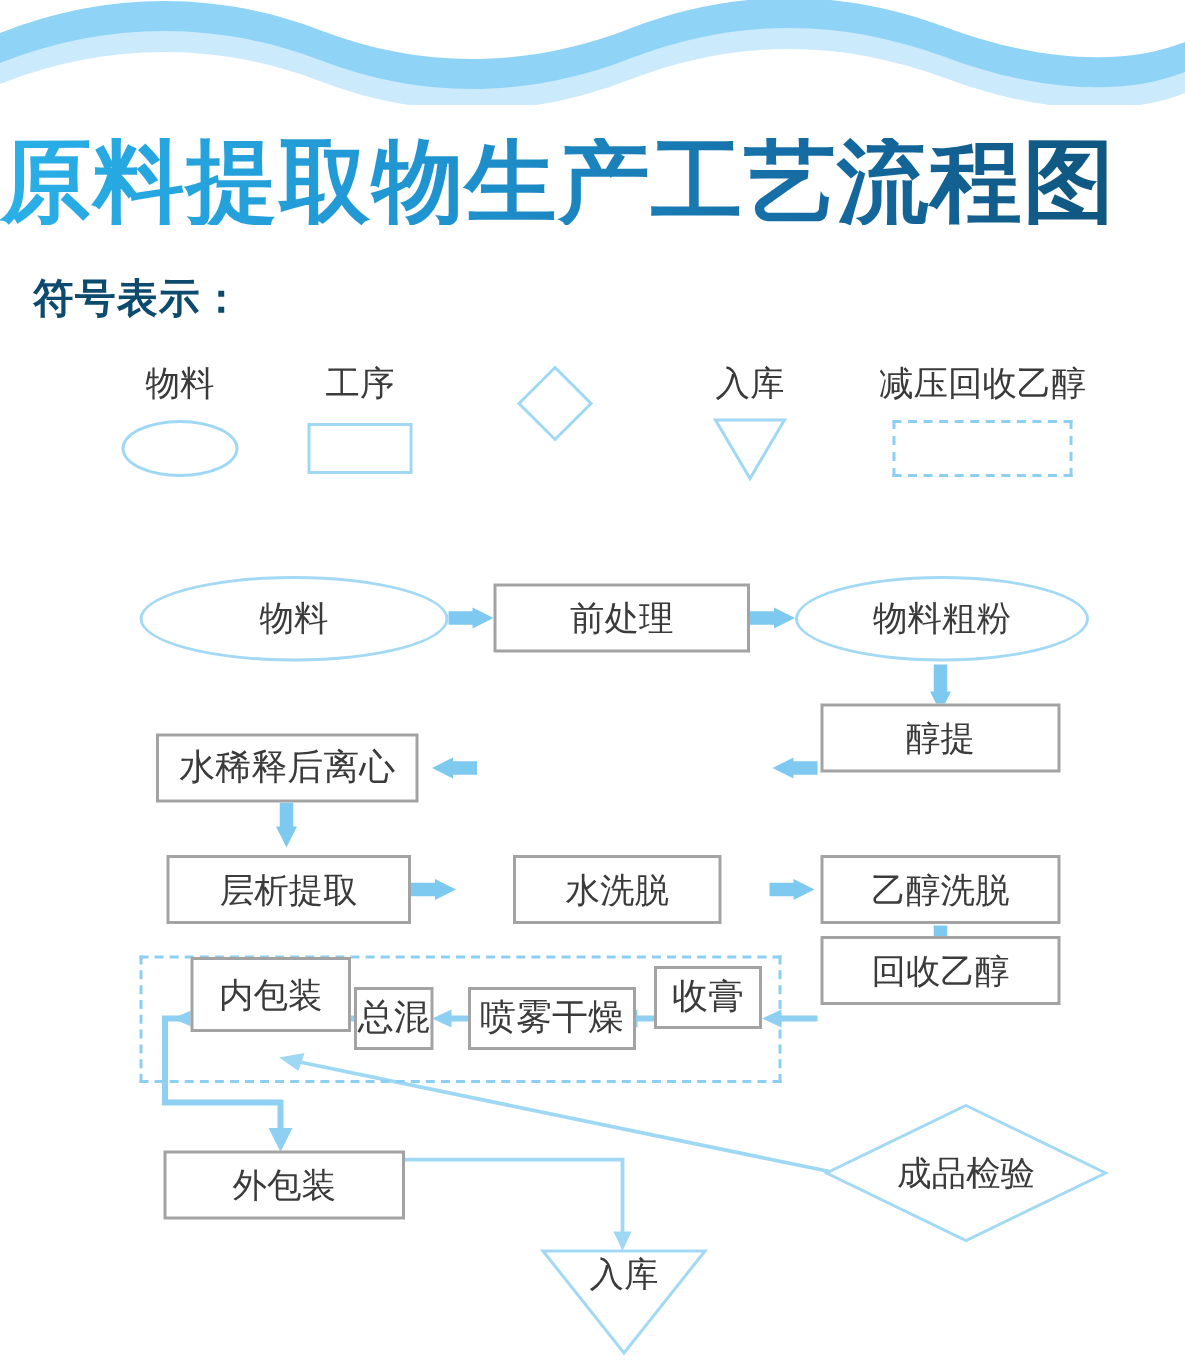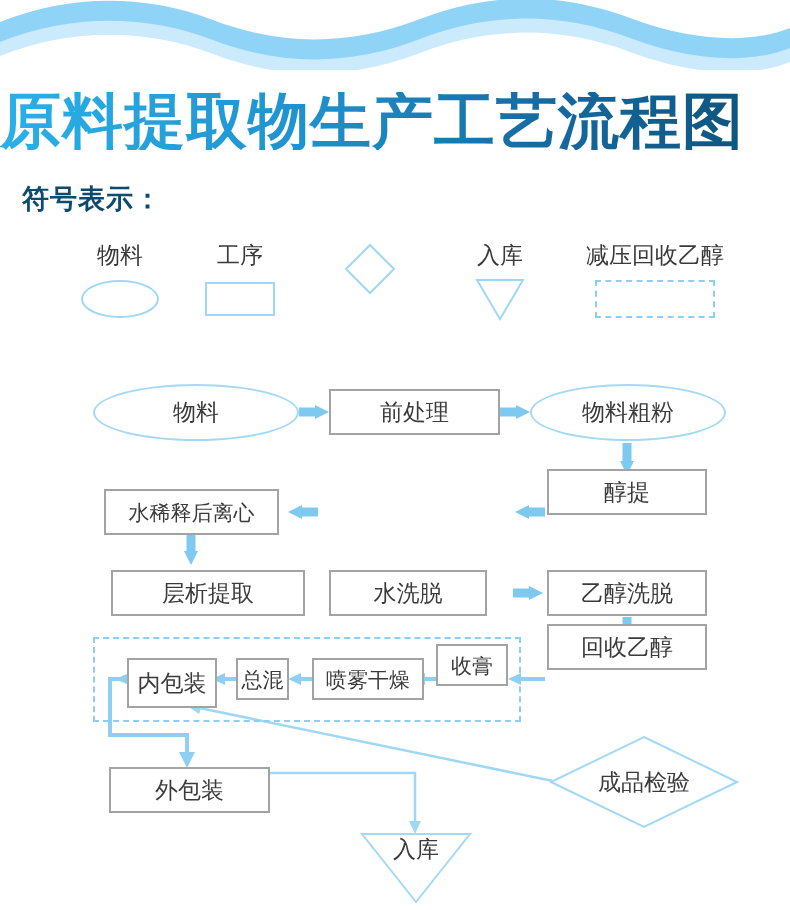--- a/index.html
+++ b/index.html
@@ -59,7 +59,7 @@
   }
   .node.rect{border:2px solid #a3a3a3;background:#fff;}
   .node.ellipse{border:2px solid #a3d9f5;border-radius:50%;background:#fff;}
-  .node.small{font-size:21px;}
+  .node.small{font-size:24px;}
   .node.tri,.node.dia{border:none;background:transparent;}
   .node.tri span,.node.dia span{position:relative;z-index:2;}
 

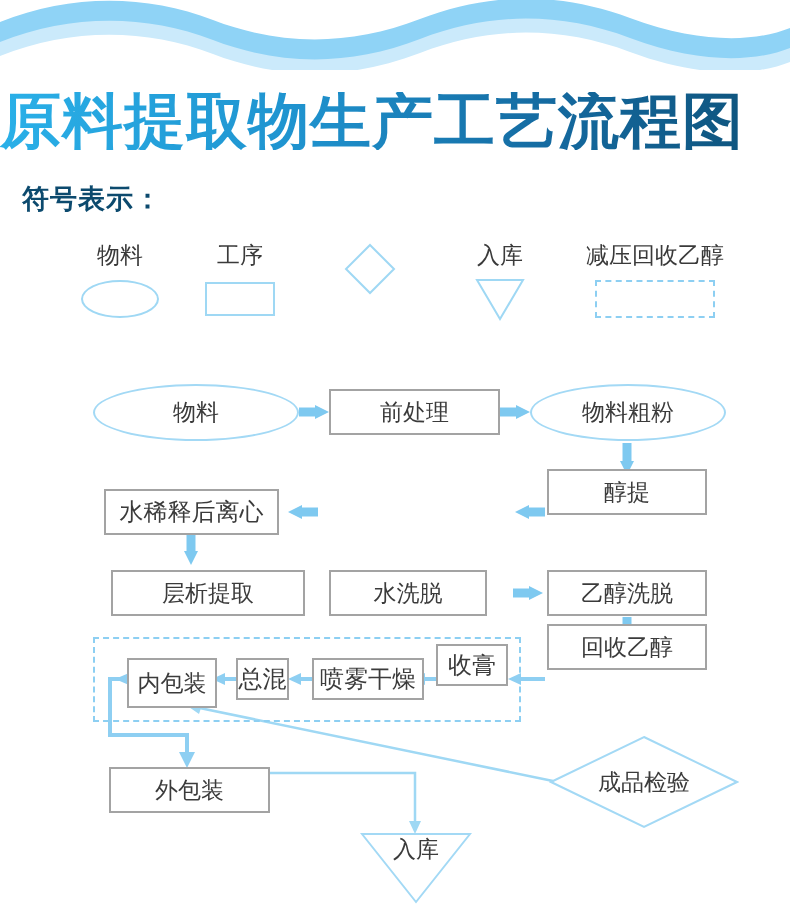--- a/index.html
+++ b/index.html
@@ -244,7 +244,7 @@
       <span>水稀释后离心</span>
     </div>
 
-    <div class="node rect" style="left:111px;top:570px;width:194px;height:46px;">
+    <div class="node rect" style="left:111px;top:570px;width:163px;height:46px;">
       <span>层析提取</span>
     </div>
 

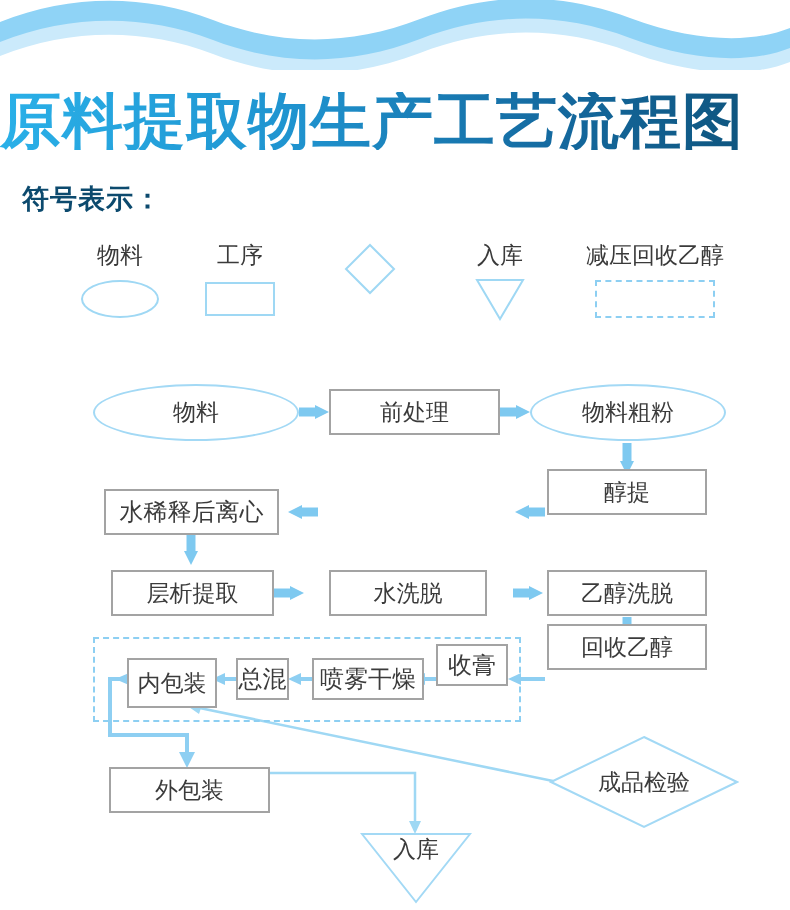--- a/index.html
+++ b/index.html
@@ -248,7 +248,7 @@
       <span>层析提取</span>
     </div>
 
-    <div class="node rect" style="left:329px;top:570px;width:158px;height:46px;text-align:center;">
+    <div class="node rect" style="left:342px;top:570px;width:139px;height:46px;text-align:center;">
       <span>水洗脱</span>
     </div>
 

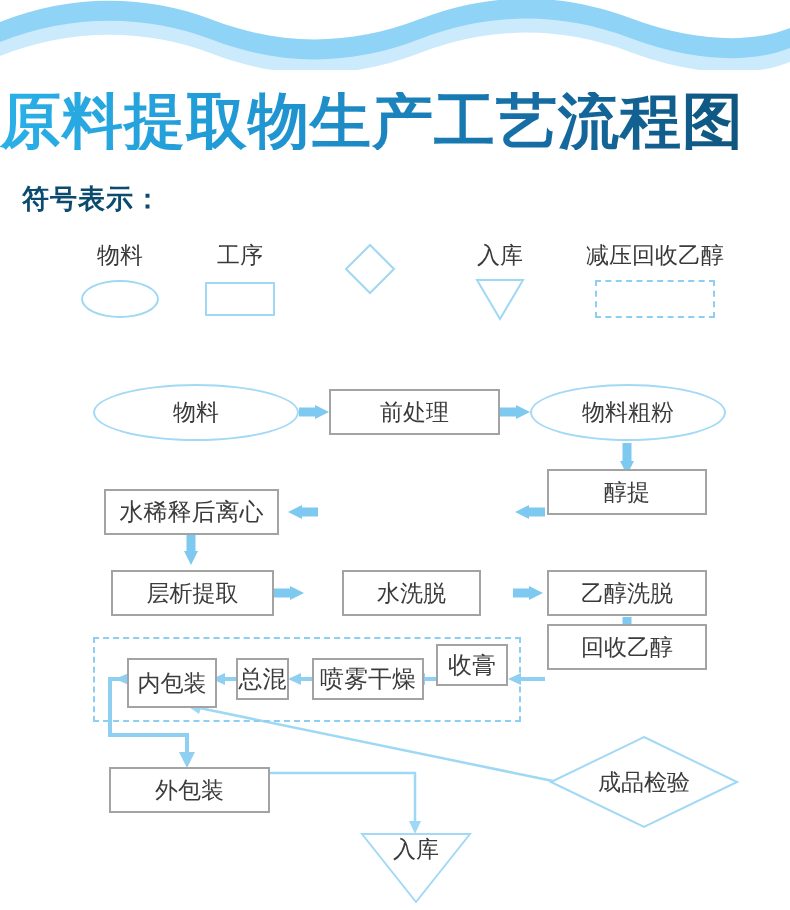--- a/index.html
+++ b/index.html
@@ -272,7 +272,7 @@
       <span>总混</span>
     </div>
 
-    <div class="node rect" style="left:127px;top:658px;width:90px;height:50px;">
+    <div class="node rect" style="left:127px;top:638px;width:107px;height:50px;">
       <span>内包装</span>
     </div>
 

